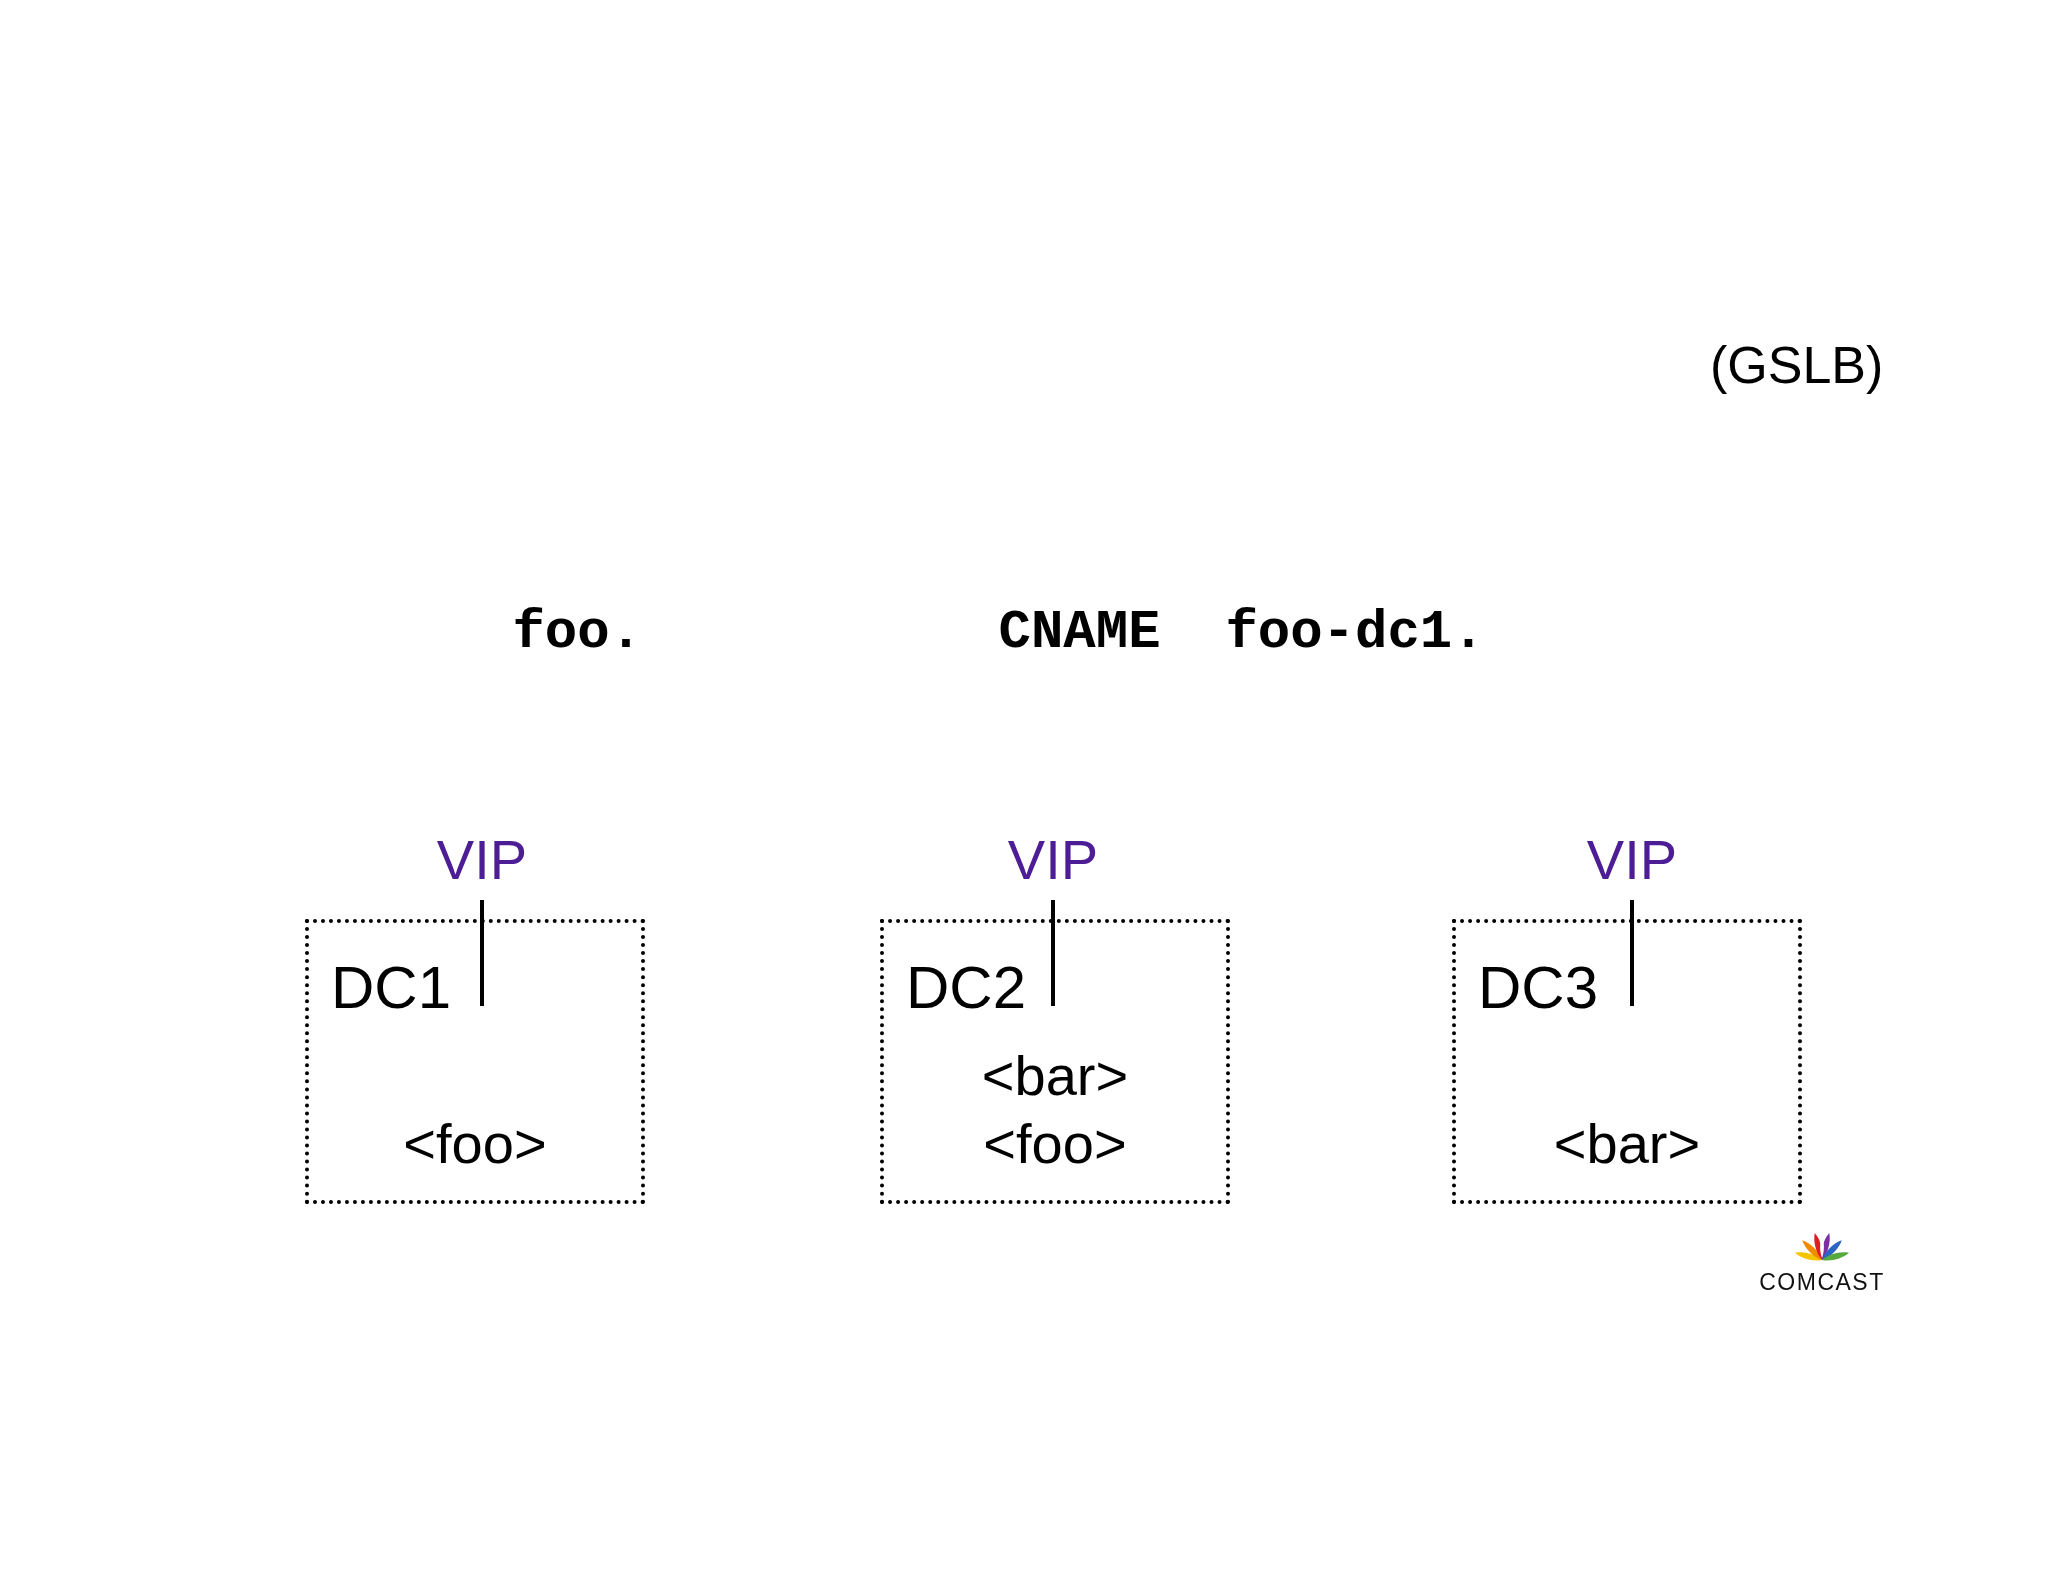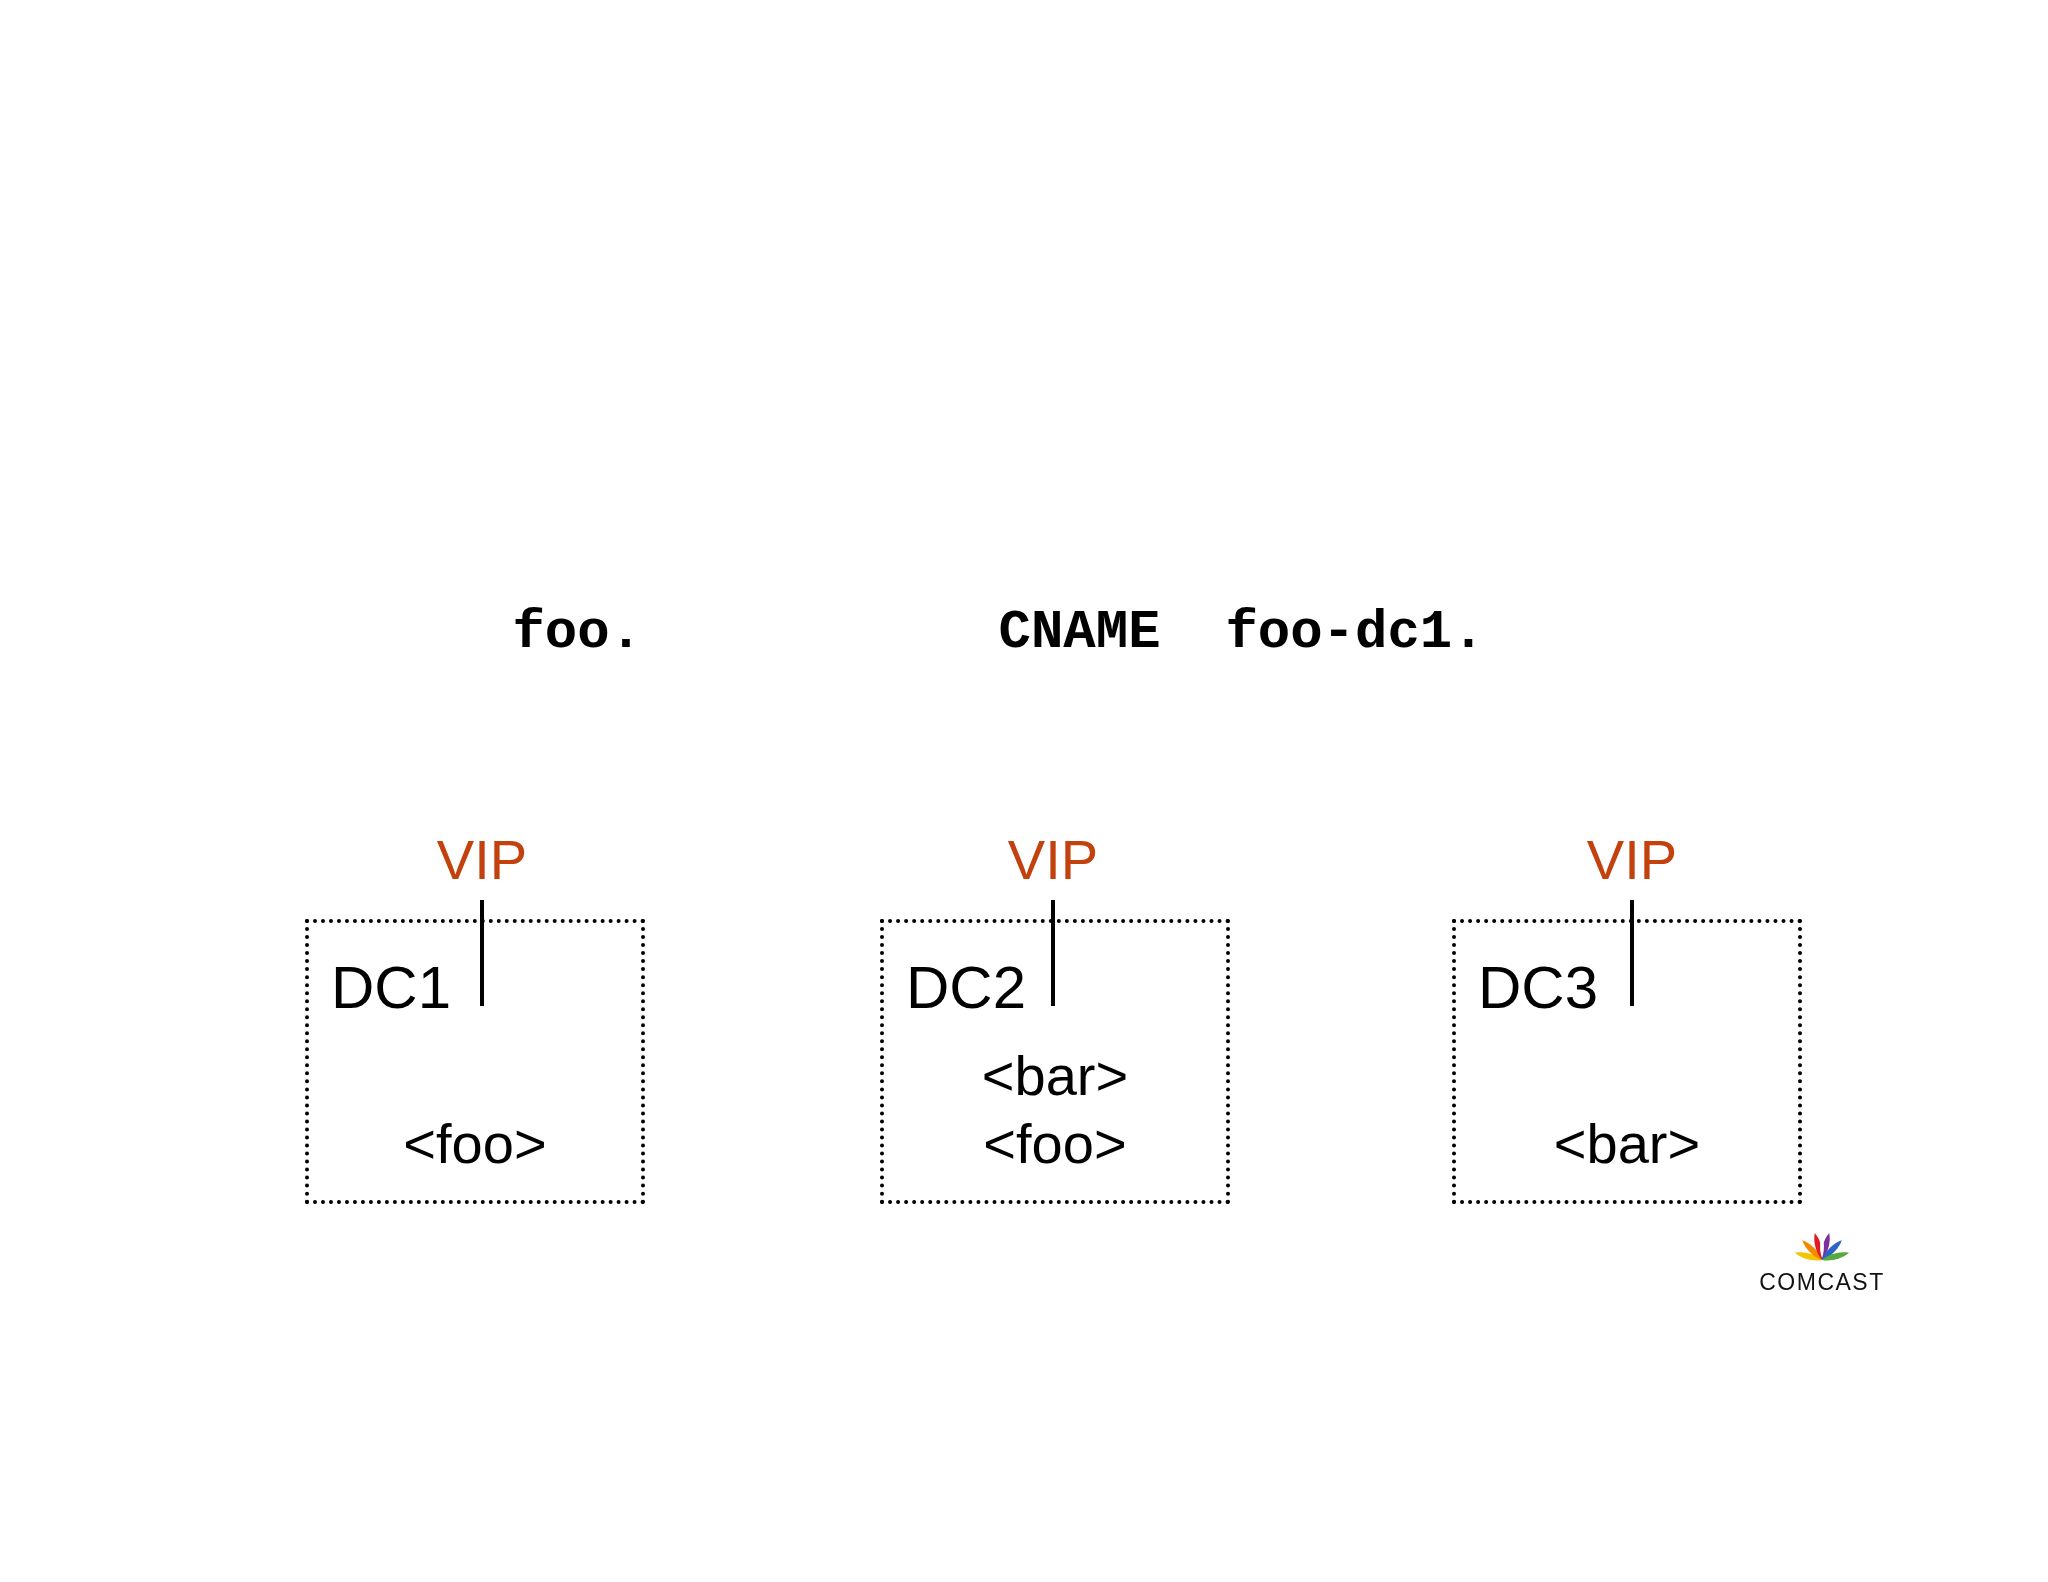--- a/index.html
+++ b/index.html
@@ -139,6 +139,7 @@
   <div id="dns-records">
     <div class="dns-row highlight">
       <span class="dns-name">foo.           </span><span class="dns-type">CNAME  </span><span class="dns-value">foo-dc1.</span>
+      <span class="gslb-note">(GSLB)</span>
     </div>
     <div class="dns-row">
       

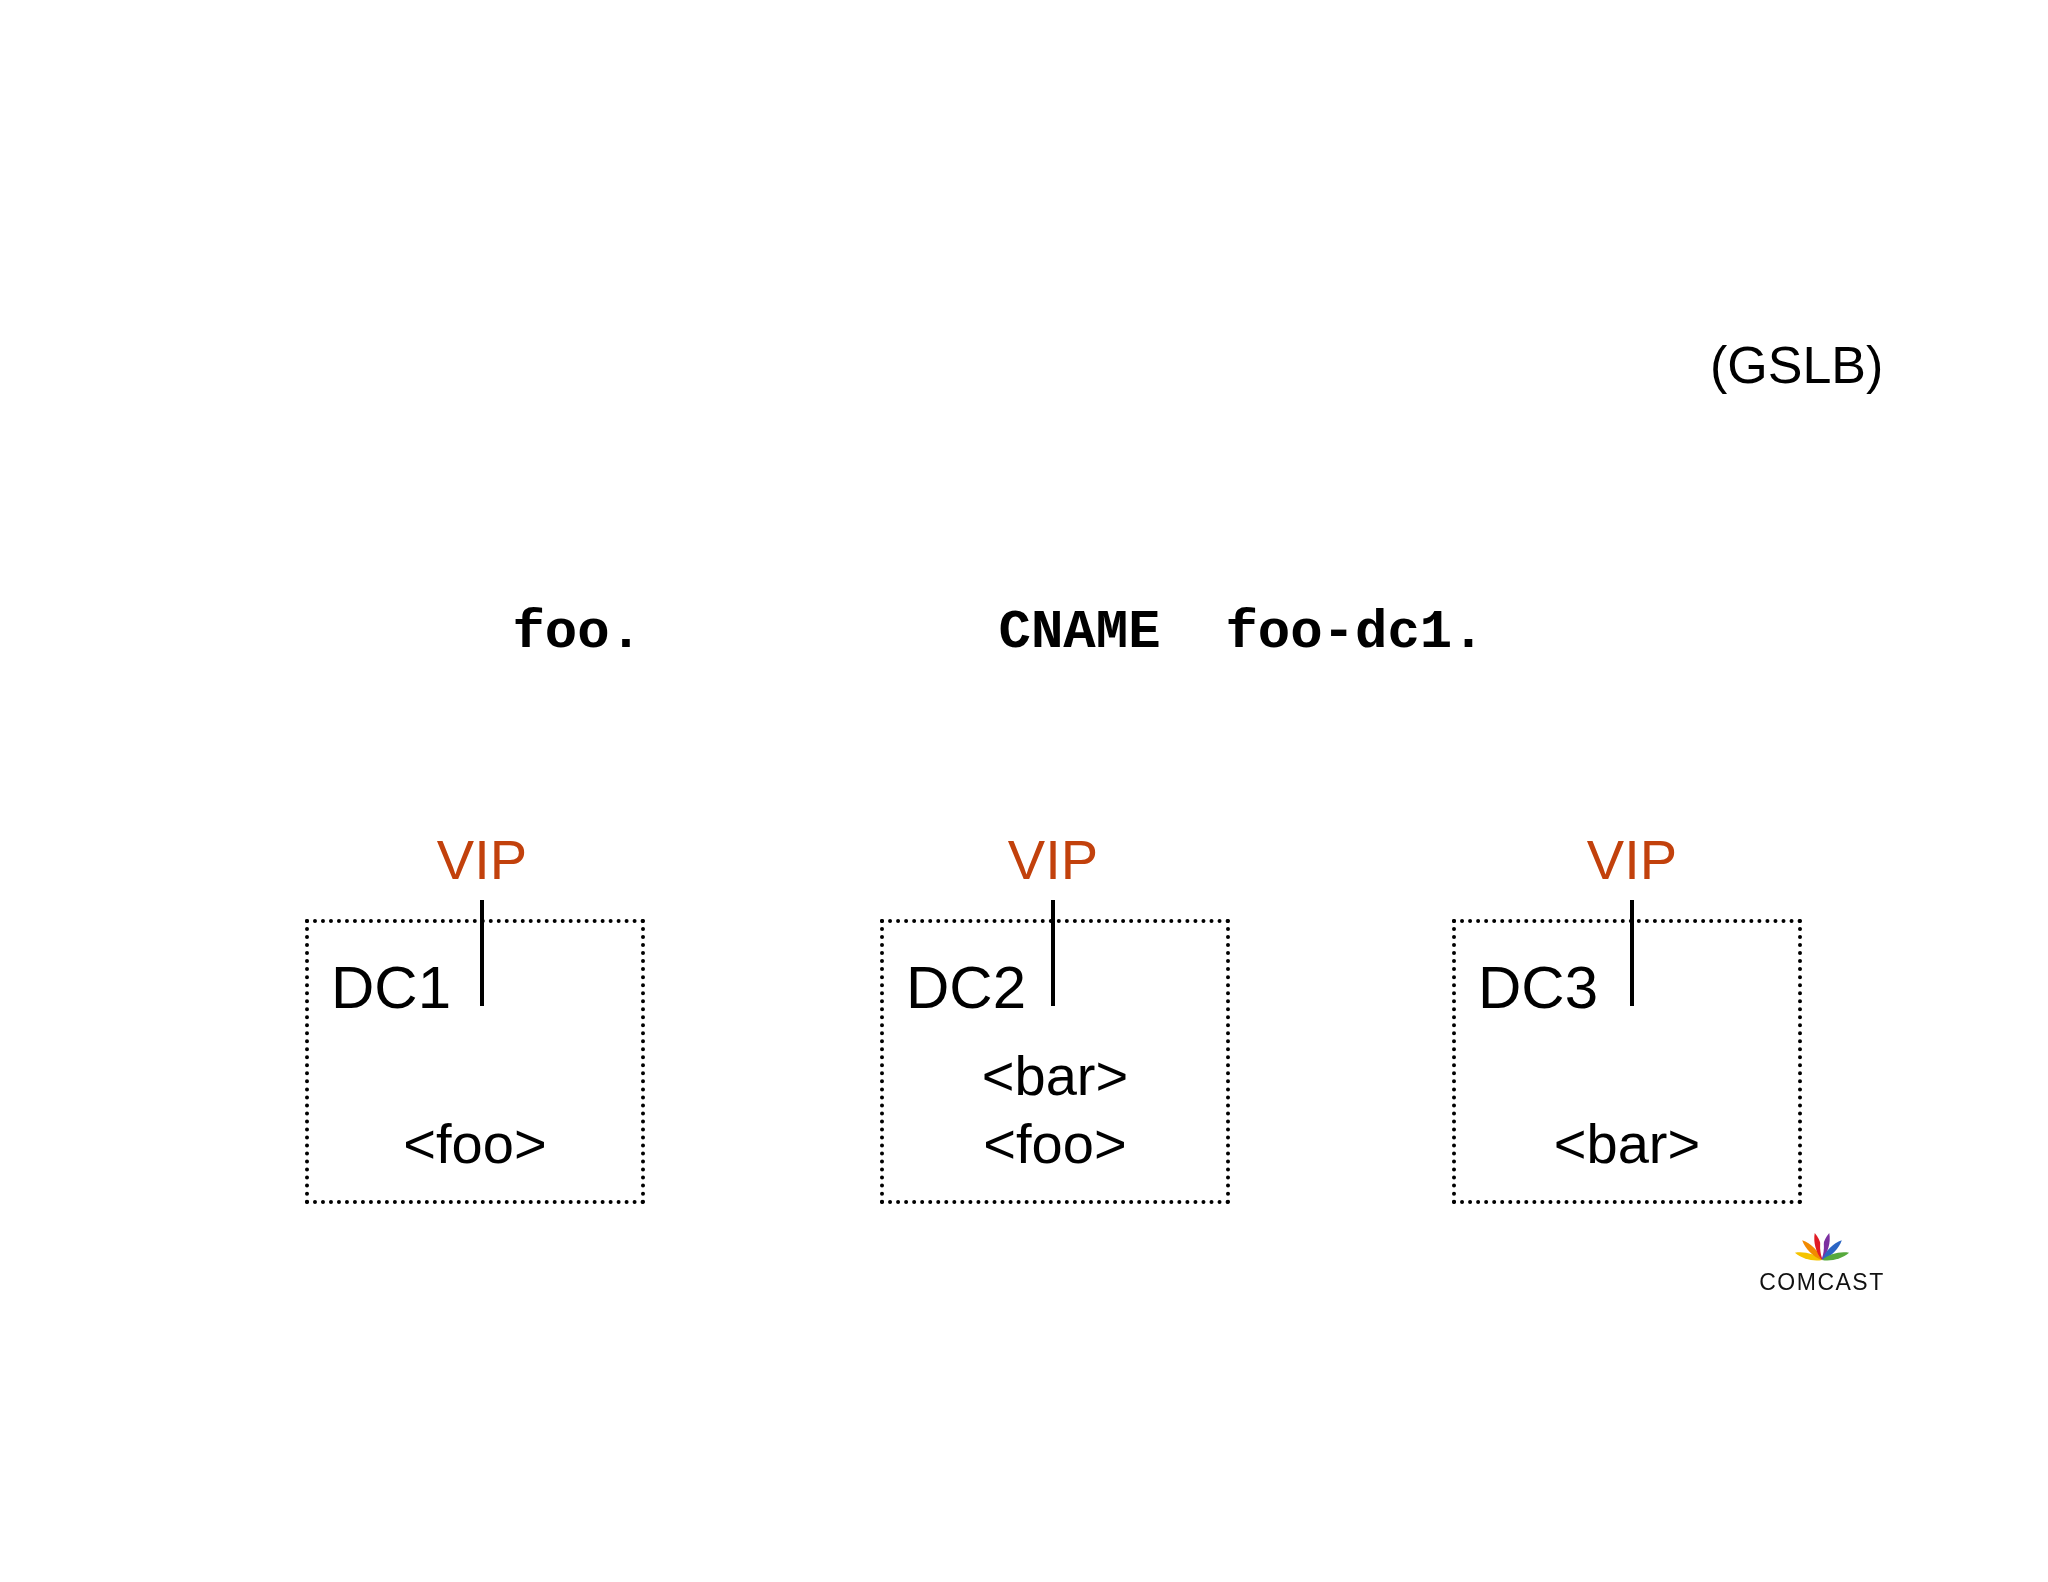--- a/index.html
+++ b/index.html
@@ -63,7 +63,7 @@
     top: 0;
     font-family: "Liberation Sans", sans-serif;
     font-size: 56px;
-    color: #c2410c;
+    color: #4c1d95;
     line-height: 60px;
     transform: translateX(-50%);
     white-space: nowrap;

